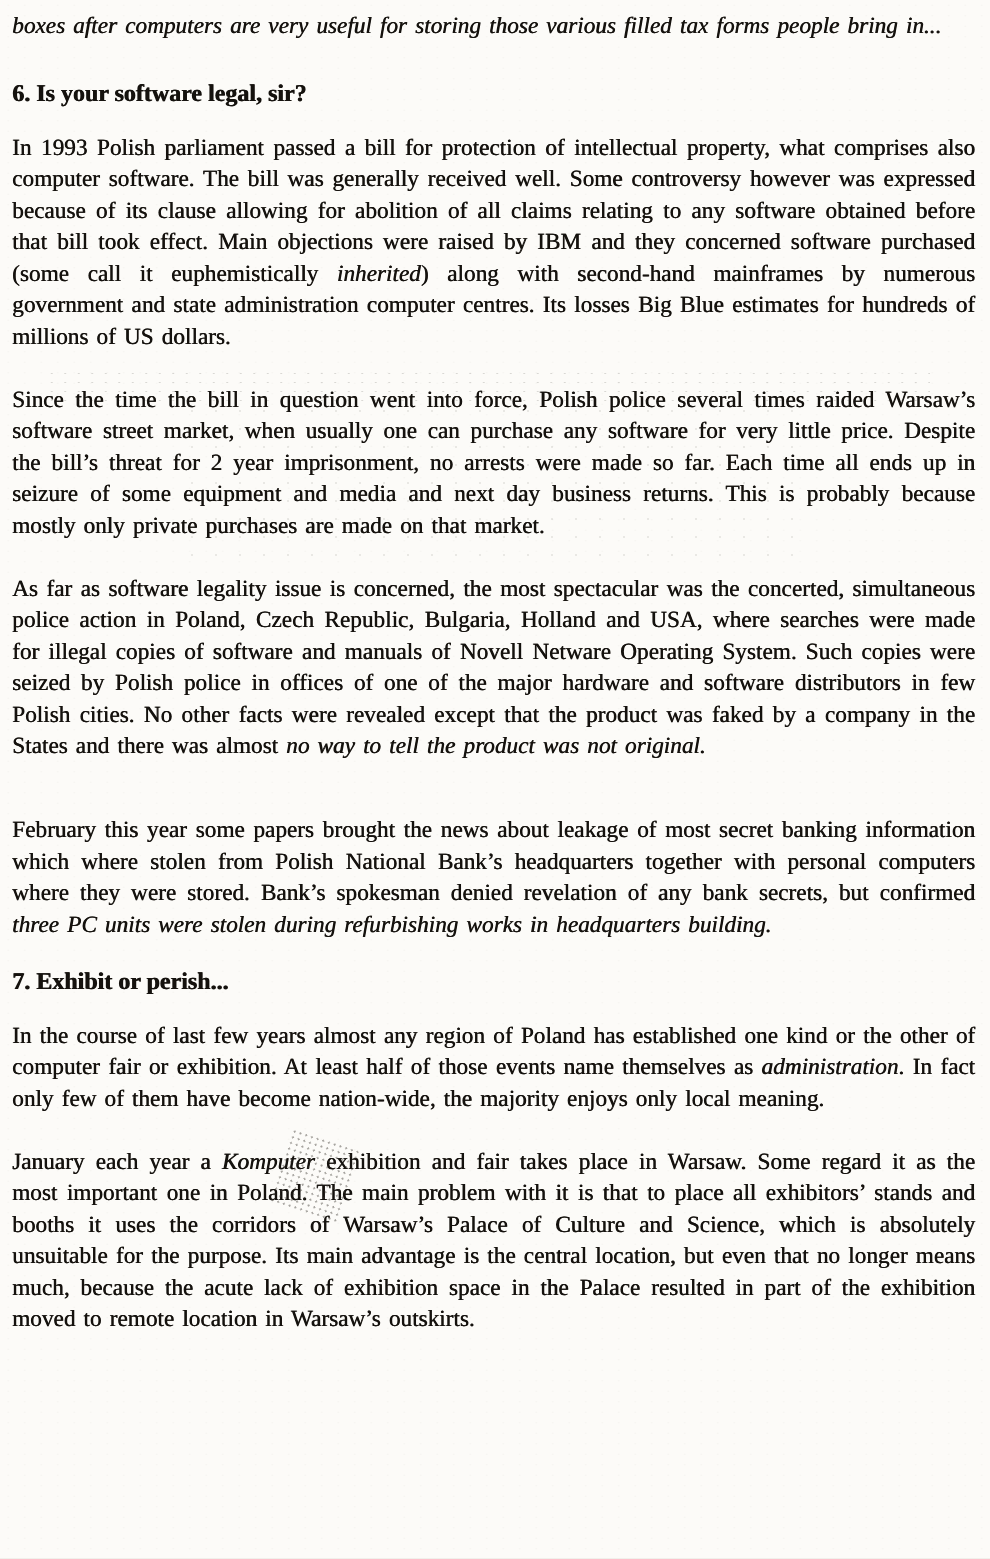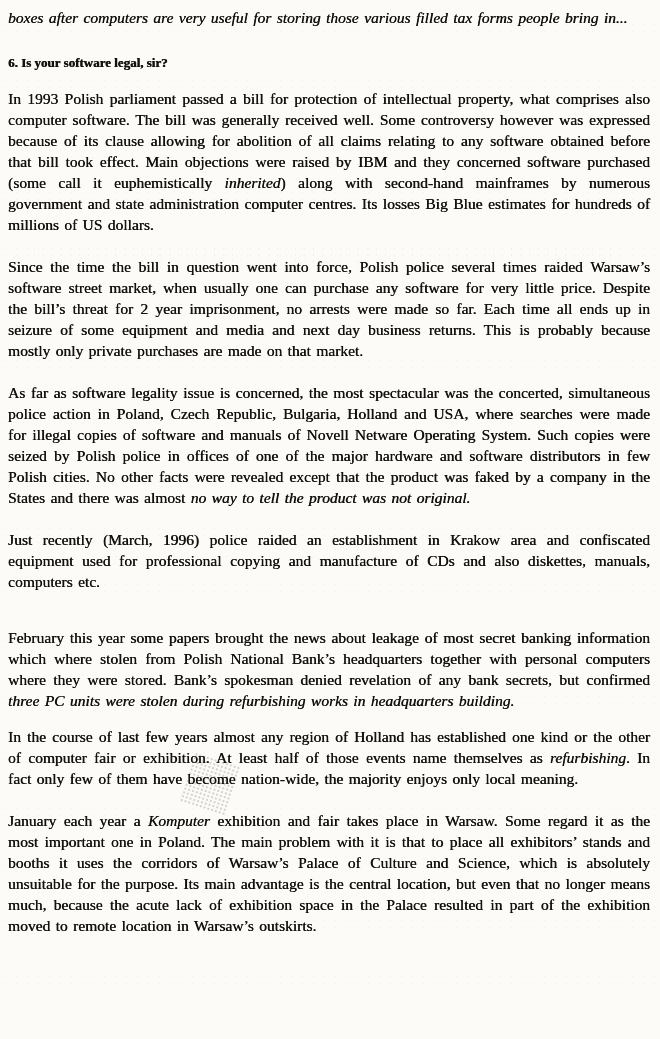--- a/index.html
+++ b/index.html
@@ -44,7 +44,7 @@
   }
   .heading {
     margin: 0;
-    font-size: 13px;
+    font-size: 16px;
     font-weight: bold;
     line-height: 20px;
     text-shadow: 0.45px 0 0 currentColor;

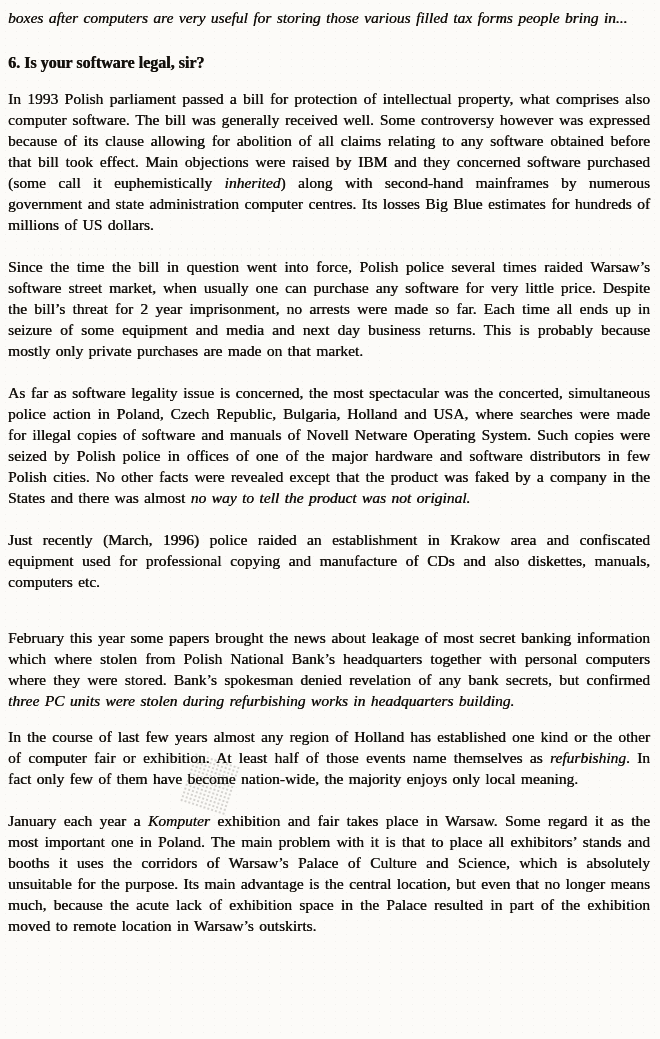--- a/index.html
+++ b/index.html
@@ -92,7 +92,6 @@
 
   <p class="para"><span>As far as software legality issue is concerned, the most spectacular was the concerted, simultaneous police action in Poland, Czech Republic, Bulgaria, Holland and USA, where searches were made for illegal copies of software and manuals of Novell Netware Operating System. Such copies were seized by Polish police in offices of one of the major hardware and software distributors in few Polish cities. No other facts were revealed except that the product was faked by a company in the States and there was almost </span><span class="italic">no way to tell the product was not original.</span></p>
 
-  <p class="para"><span>Just recently (March, 1996) police raided an establishment in Krakow area and confiscated equipment used for professional copying and manufacture of CDs and also diskettes, manuals, computers etc.</span></p>
 
   <p class="para m19"><span>February this year some papers brought the news about leakage of most secret banking information which where stolen from Polish National Bank’s headquarters together with personal computers where they were stored. Bank’s spokesman denied revelation of any bank secrets, but confirmed </span><span class="italic">three PC units were stolen during refurbishing works in headquarters building.</span></p>
 

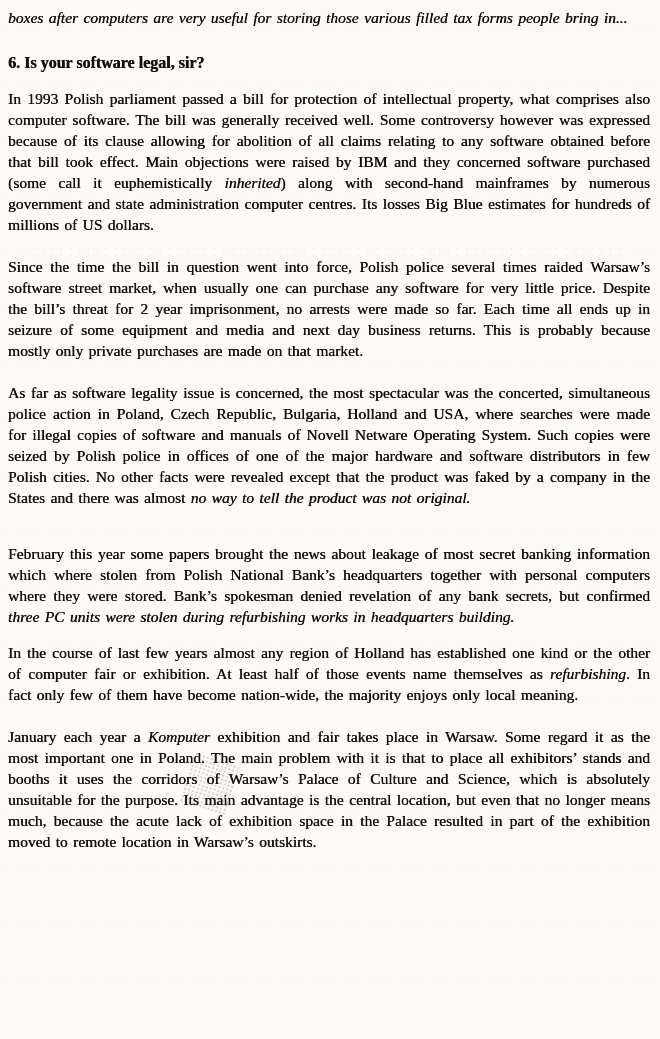--- a/index.html
+++ b/index.html
@@ -95,6 +95,7 @@
 
   <p class="para m19"><span>February this year some papers brought the news about leakage of most secret banking information which where stolen from Polish National Bank’s headquarters together with personal computers where they were stored. Bank’s spokesman denied revelation of any bank secrets, but confirmed </span><span class="italic">three PC units were stolen during refurbishing works in headquarters building.</span></p>
 
+  <h2 class="heading h7">7. Exhibit or perish...</h2>
 
   <p class="para after-heading"><span>In the course of last few years almost any region of Holland has established one kind or the other of computer fair or exhibition. At least half of those events name themselves as </span><span class="italic">refurbishing</span><span>. In fact only few of them have become nation-wide, the majority enjoys only local meaning.</span></p>
 

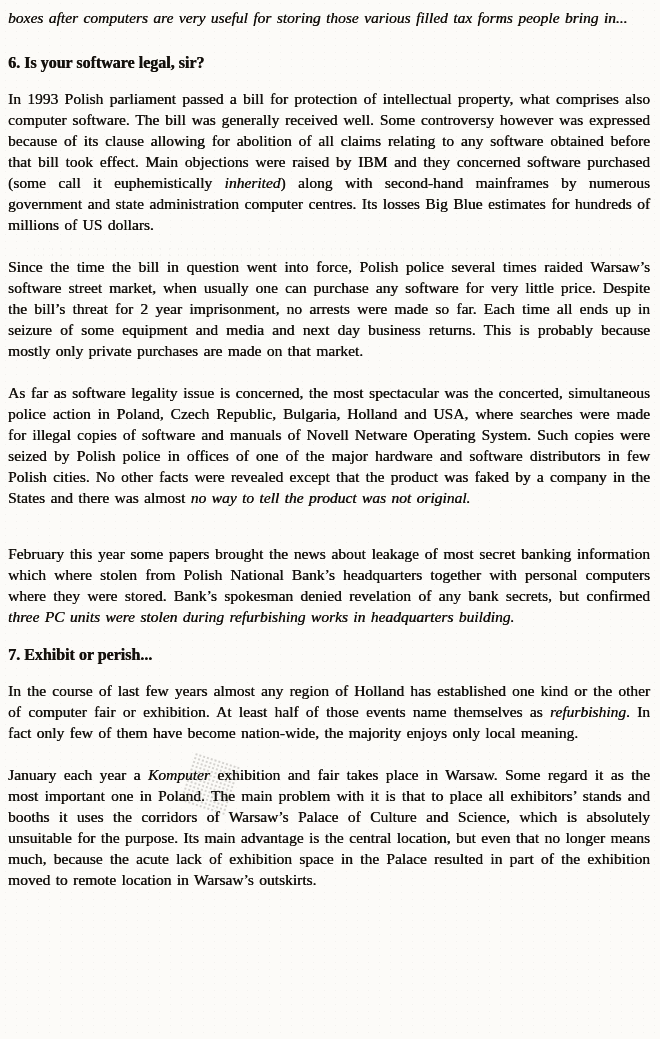--- a/index.html
+++ b/index.html
@@ -97,7 +97,7 @@
 
   <h2 class="heading h7">7. Exhibit or perish...</h2>
 
-  <p class="para after-heading"><span>In the course of last few years almost any region of Holland has established one kind or the other of computer fair or exhibition. At least half of those events name themselves as </span><span class="italic">refurbishing</span><span>. In fact only few of them have become nation-wide, the majority enjoys only local meaning.</span></p>
+  <p class="para after-heading"><span>In the course of last few years almost any region of Poland has established one kind or the other of computer fair or exhibition. At least half of those events name themselves as </span><span class="italic">refurbishing</span><span>. In fact only few of them have become nation-wide, the majority enjoys only local meaning.</span></p>
 
   <p class="para m18"><span>January each year a </span><span class="italic">Komputer</span><span> exhibition and fair takes place in Warsaw. Some regard it as the most important one in Poland. The main problem with it is that to place all exhibitors’ stands and booths it uses the corridors of Warsaw’s Palace of Culture and Science, which is absolutely unsuitable for the purpose. Its main advantage is the central location, but even that no longer means much, because the acute lack of exhibition space in the Palace resulted in part of the exhibition moved to remote location in Warsaw’s outskirts.</span></p>
 

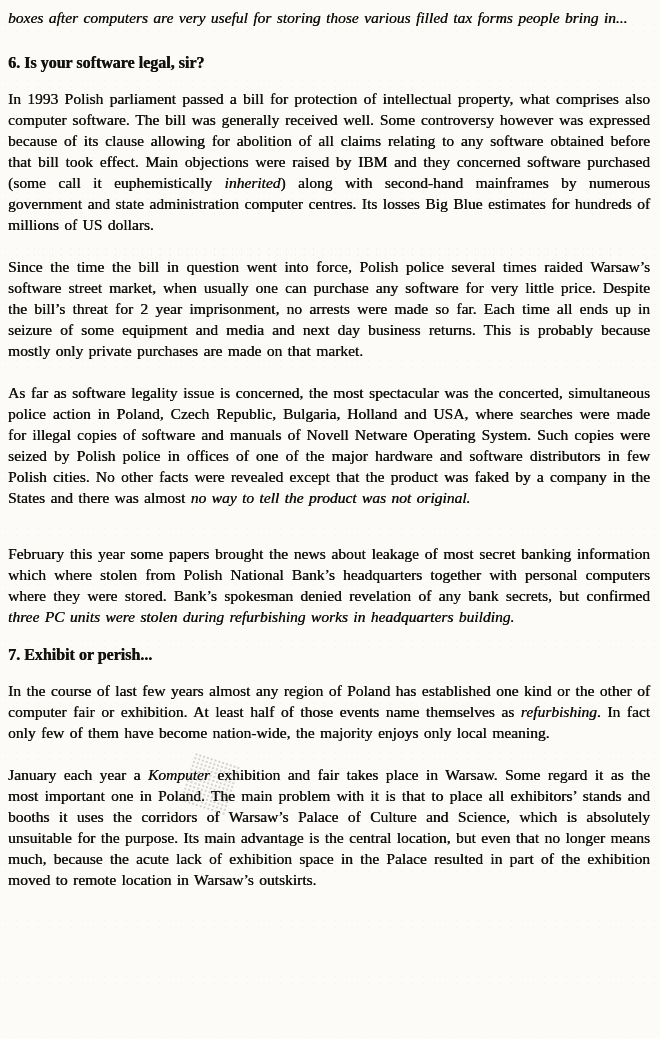--- a/index.html
+++ b/index.html
@@ -97,7 +97,7 @@
 
   <h2 class="heading h7">7. Exhibit or perish...</h2>
 
-  <p class="para after-heading"><span>In the course of last few years almost any region of Poland has established one kind or the other of computer fair or exhibition. At least half of those events name themselves as </span><span class="italic">refurbishing</span><span>. In fact only few of them have become nation-wide, the majority enjoys only local meaning.</span></p>
+  <p class="para after-heading"><span>In the course of last few years almost any region of Poland has established one kind or the other of computer fair or exhibition. At least half of those events name themselves as </span><span class="italic">administration</span><span>. In fact only few of them have become nation-wide, the majority enjoys only local meaning.</span></p>
 
   <p class="para m18"><span>January each year a </span><span class="italic">Komputer</span><span> exhibition and fair takes place in Warsaw. Some regard it as the most important one in Poland. The main problem with it is that to place all exhibitors’ stands and booths it uses the corridors of Warsaw’s Palace of Culture and Science, which is absolutely unsuitable for the purpose. Its main advantage is the central location, but even that no longer means much, because the acute lack of exhibition space in the Palace resulted in part of the exhibition moved to remote location in Warsaw’s outskirts.</span></p>
 

